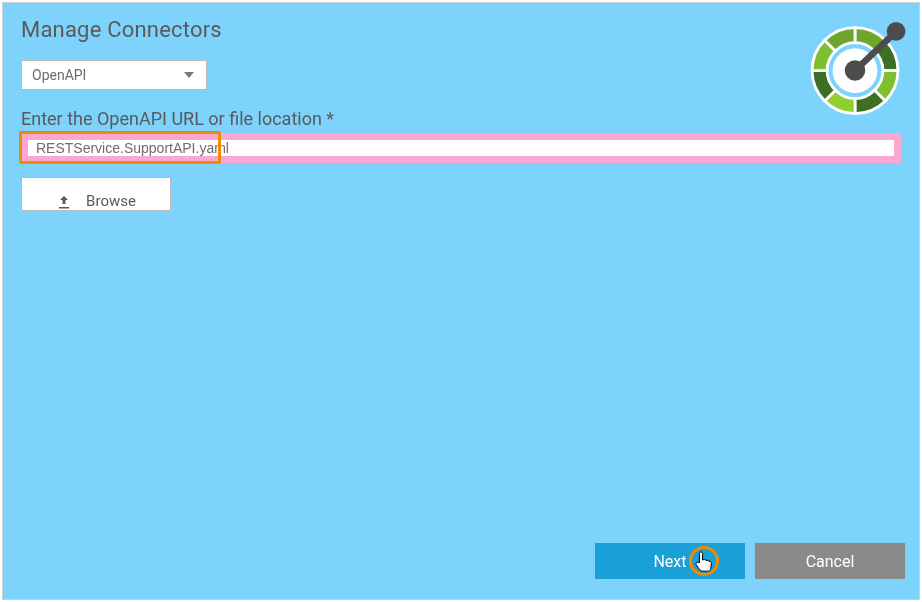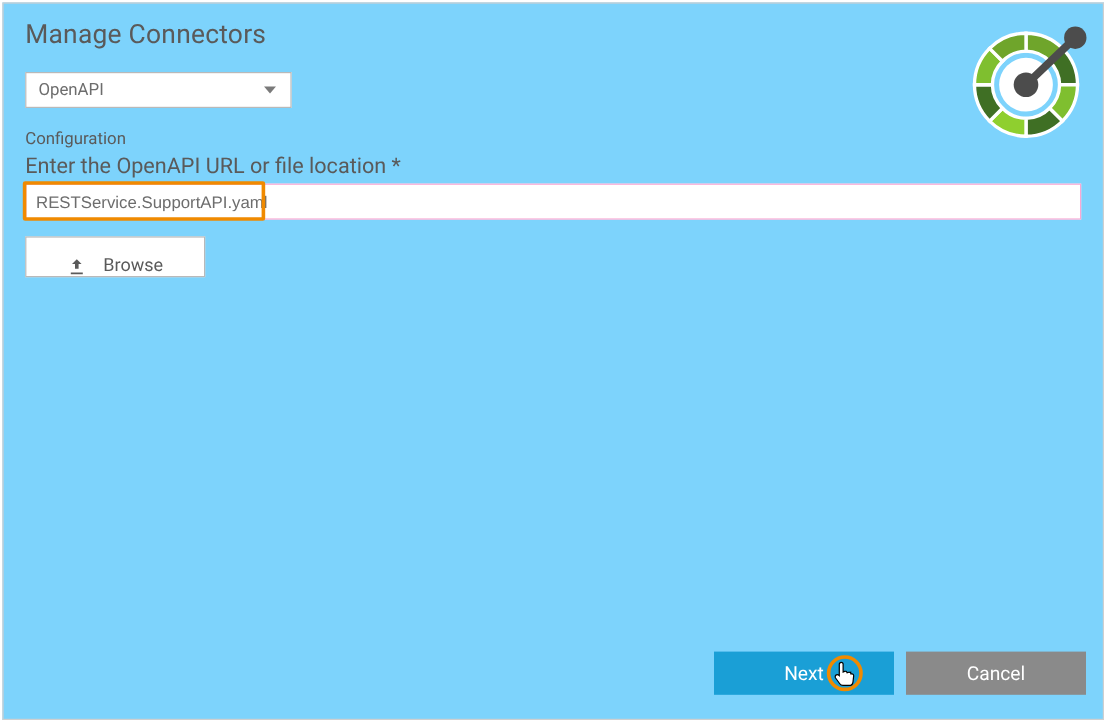--- a/index.html
+++ b/index.html
@@ -13,7 +13,7 @@
   .title { font-size: 22px; font-weight: 400; color: #5a5a5a; letter-spacing: .2px; }
   .logo { position: absolute; right: 8px; top: 6px; width: 112px; height: 112px; }
   .dropdown {
-    margin: 12px 0 0 18px; width: 222px; height: 30px;
+    margin: 12px 0 0 18px; width: 186px; height: 30px;
     border: 1px solid #b9b9b9; display: flex; align-items: center;
     padding: 0 8px 0 10px; font-size: 14px; color: #6d6d6d; cursor: pointer;
     justify-content: space-between; background: #fff;

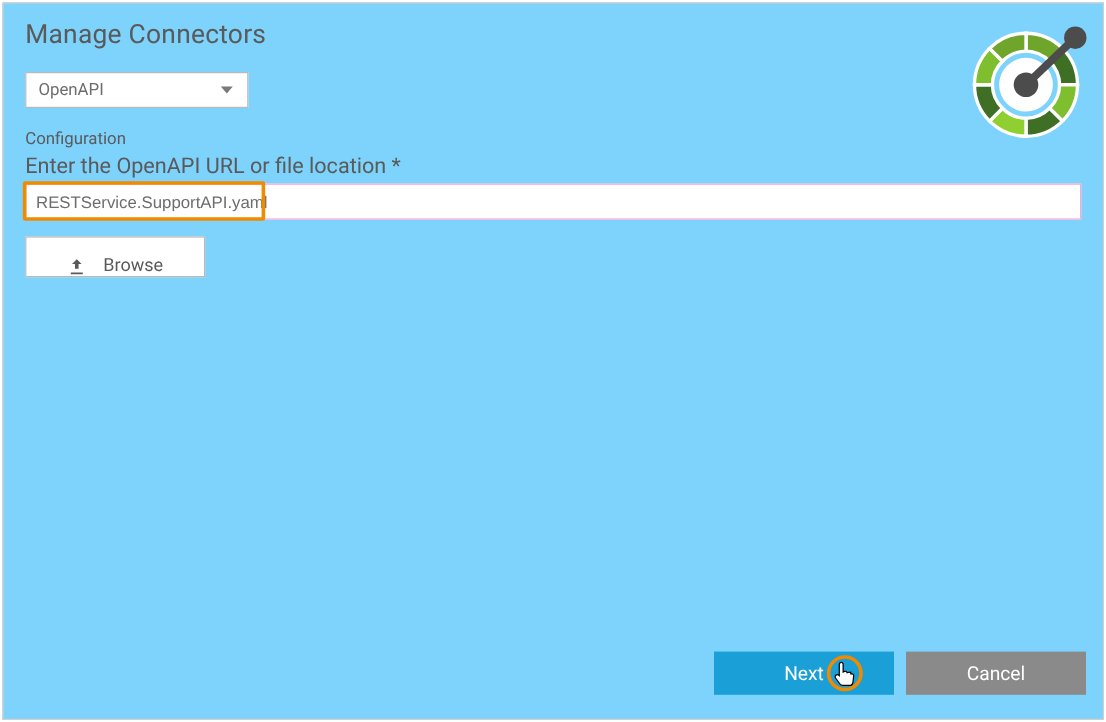--- a/index.html
+++ b/index.html
@@ -93,7 +93,6 @@
   </div>
 
   <div class="section">
-    <div class="cfg-label">Configuration</div>
     <div class="cfg-sub">Enter the OpenAPI URL or file location *</div>
 
     <div class="url-wrap">

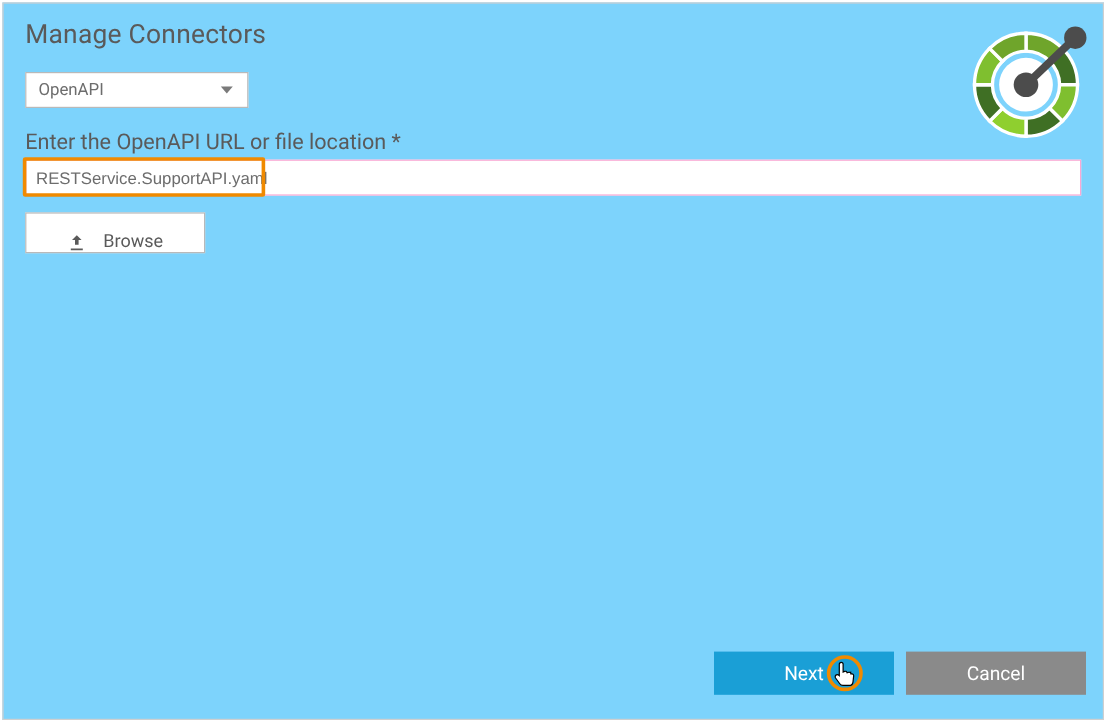--- a/index.html
+++ b/index.html
@@ -24,7 +24,7 @@
   .cfg-label { font-size: 14px; color: #5a5a5a; margin-bottom: 4px; }
   .cfg-sub { font-size: 18px; color: #5a5a5a; margin-bottom: 4px; }
   .url-input {
-    width: 100%; height: 30px; border: 1px solid #f9a8d4; background: #fff;
+    width: 100%; height: 30px; border: 7px solid #f9a8d4; background: #fff;
     font-size: 14px; color: #6d6d6d; padding: 0 8px; outline: none;
   }
   .url-wrap { position: relative; }

